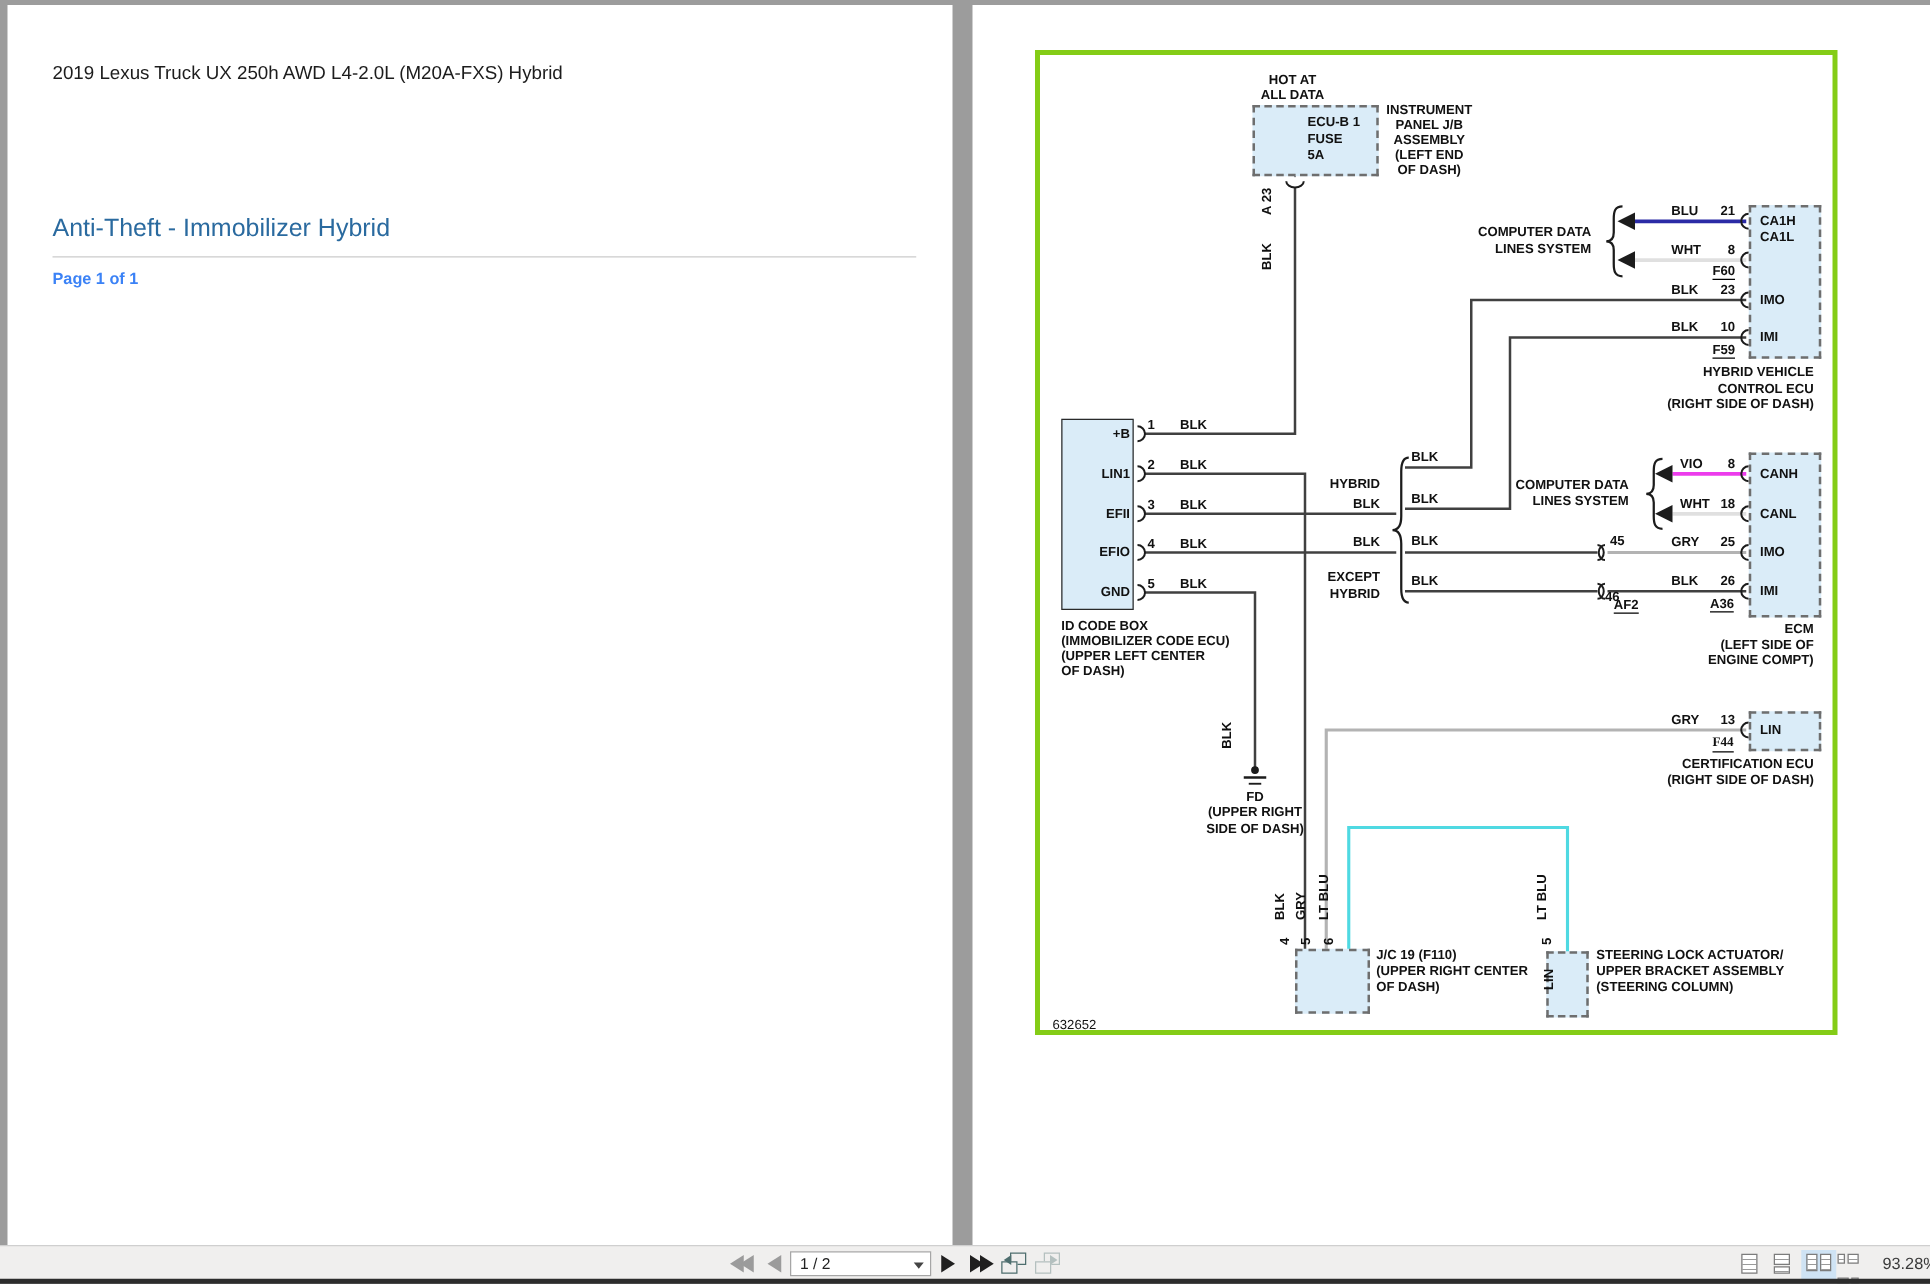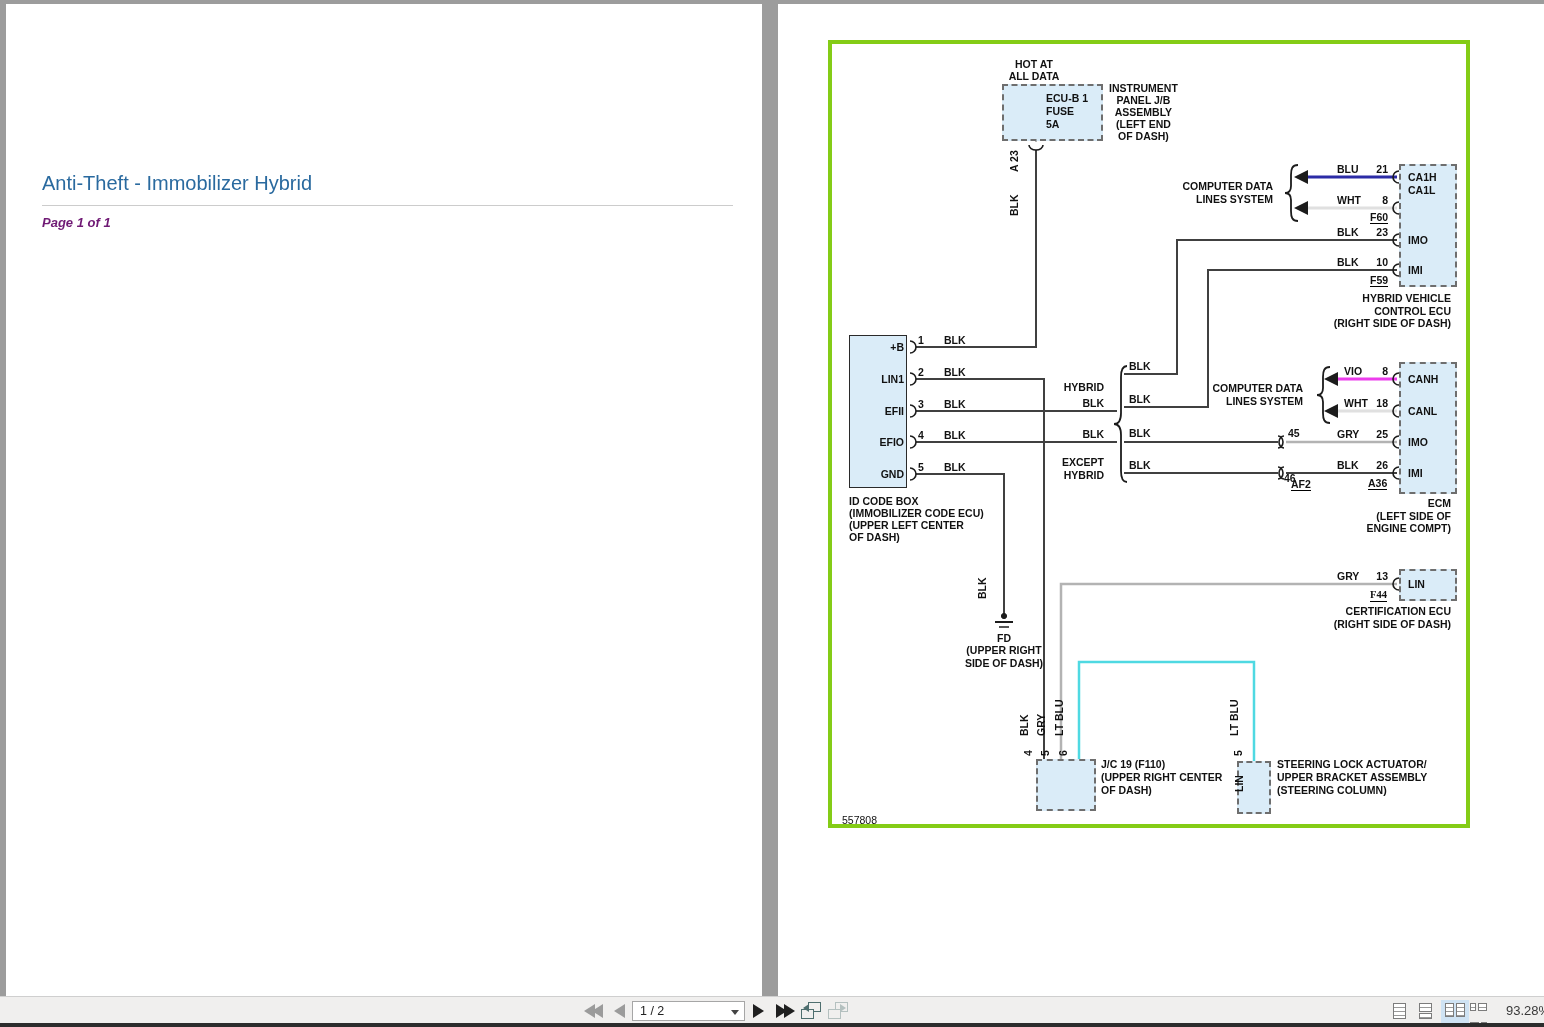--- a/index.html
+++ b/index.html
@@ -54,6 +54,7 @@
 <body>
 
 <div id="page1" class="page">
+  <div class="doc-title">2019 Lexus Truck UX 250h AWD L4-2.0L (M20A-FXS) Hybrid</div>
   <div class="doc-heading">Anti-Theft - Immobilizer Hybrid</div>
   <div class="doc-rule"></div>
   <div class="doc-page">Page 1 of 1</div>

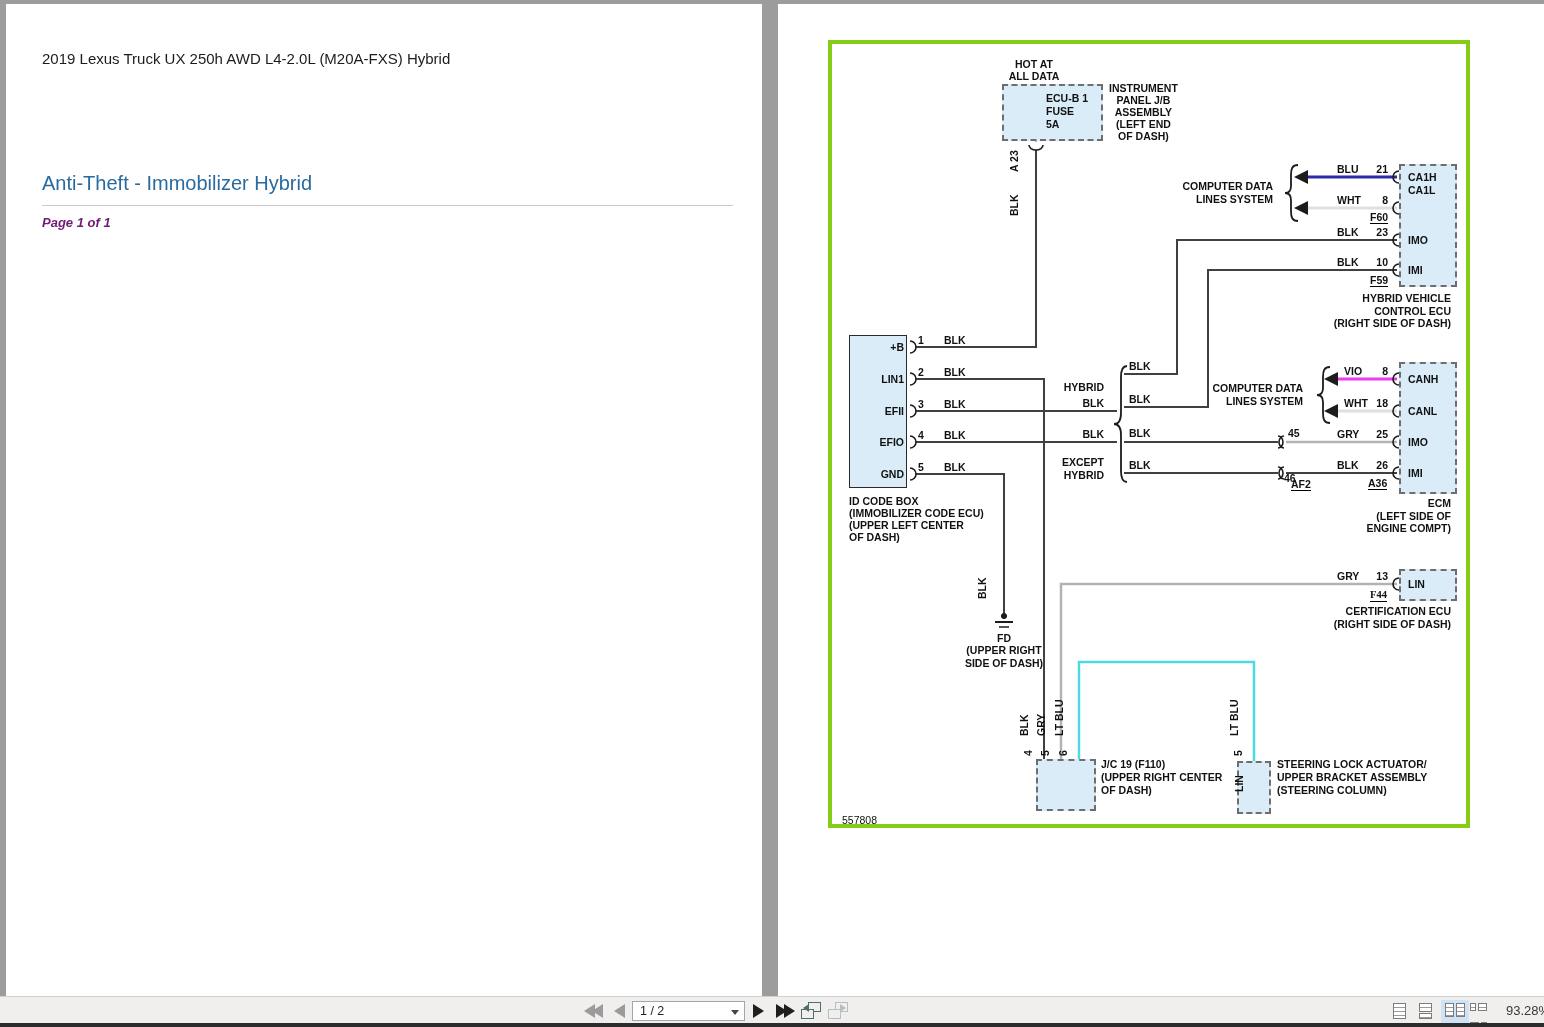--- a/index.html
+++ b/index.html
@@ -13,7 +13,7 @@
   .doc-title { position:absolute; left:36px; top:46px; font-size:15px; color:#1c1c1c; }
   .doc-heading { position:absolute; left:36px; top:168px; font-size:20px; color:#2a6a9f; }
   .doc-rule { position:absolute; left:36px; top:201px; width:691px; height:1px; background:#cccccc; }
-  .doc-page { position:absolute; left:36px; top:211px; font-size:13px; color:#701a75; font-weight:600;font-style:italic; }
+  .doc-page { position:absolute; left:36px; top:211px; font-size:13px; color:#3b82f6; font-weight:600; }
 
   
   #diagram { position:absolute; left:50px; top:36px; width:642px; height:788px;

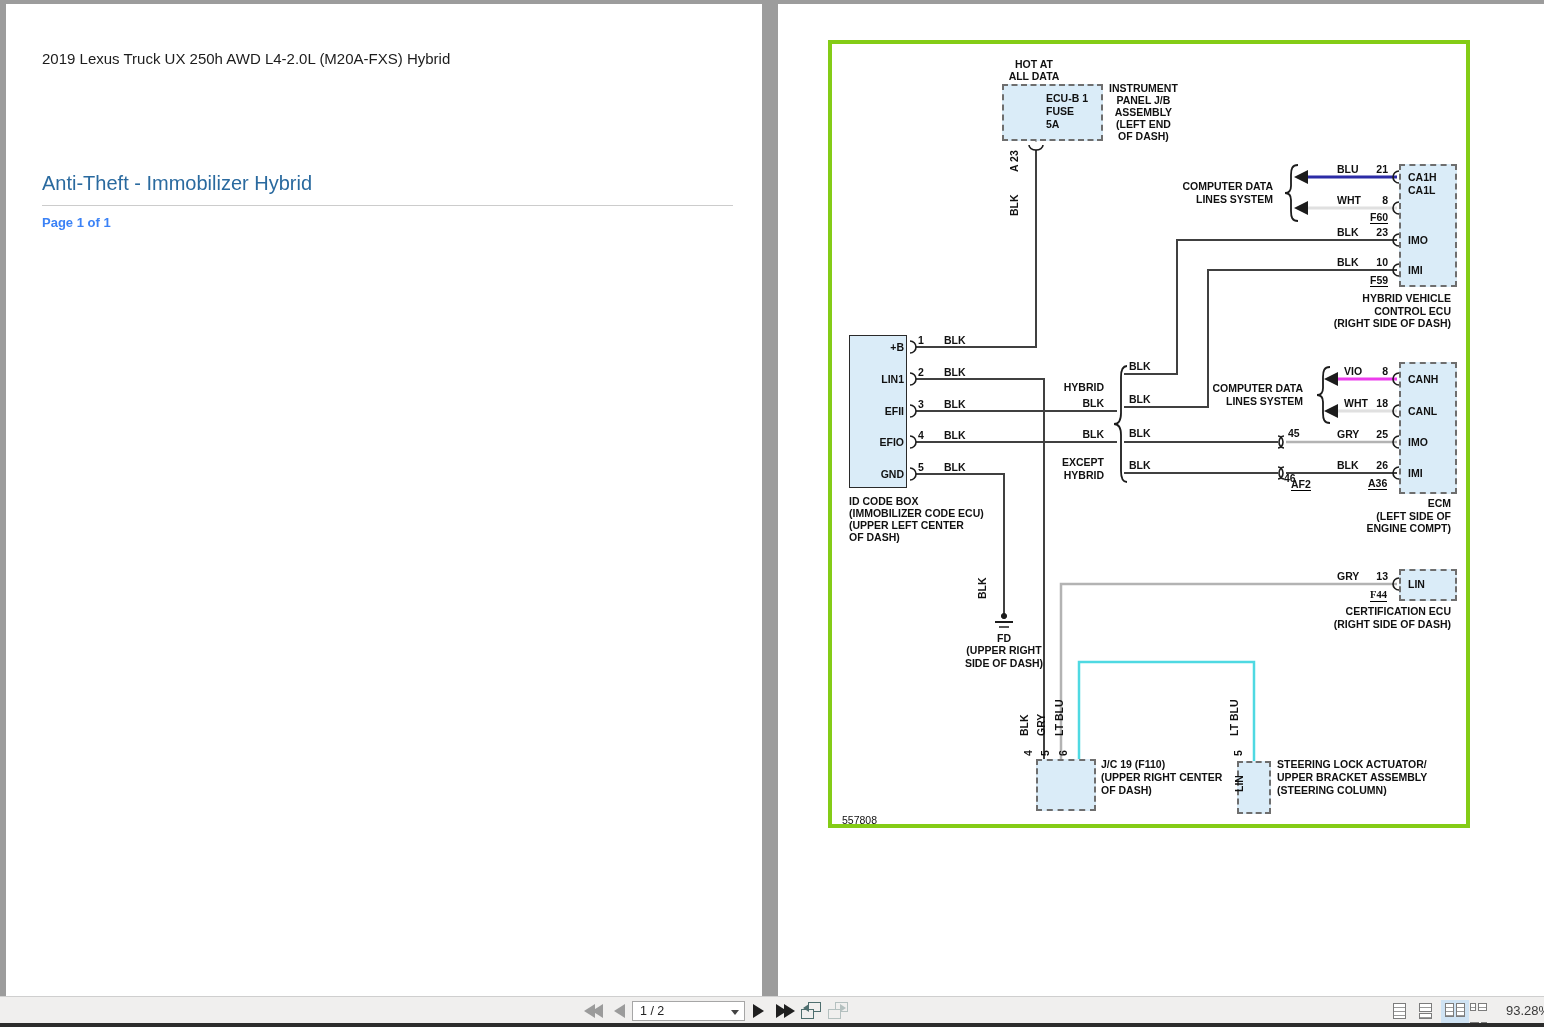--- a/index.html
+++ b/index.html
@@ -311,7 +311,7 @@
     <div>(STEERING COLUMN)</div>
   </div>
 
-  <div class="lbl" style="left:10px; top:770px; font-weight:400;">557808</div>
+  <div class="lbl" style="left:10px; top:770px; font-weight:400;">632652</div>
 </div>
 </div>
 

